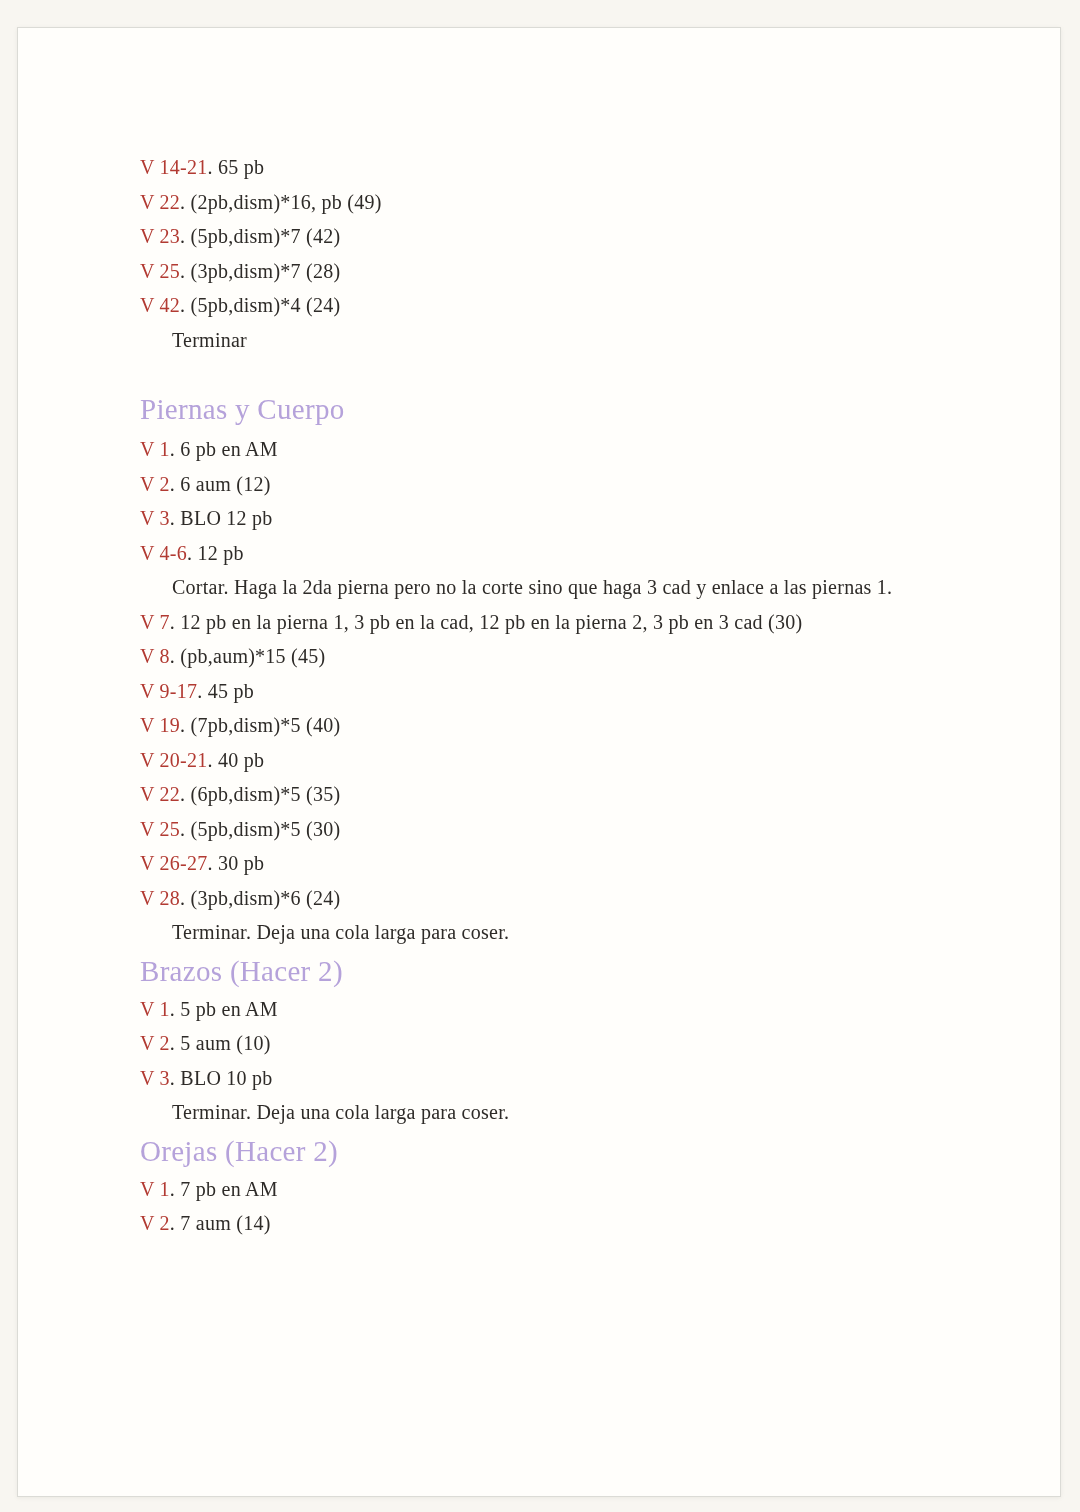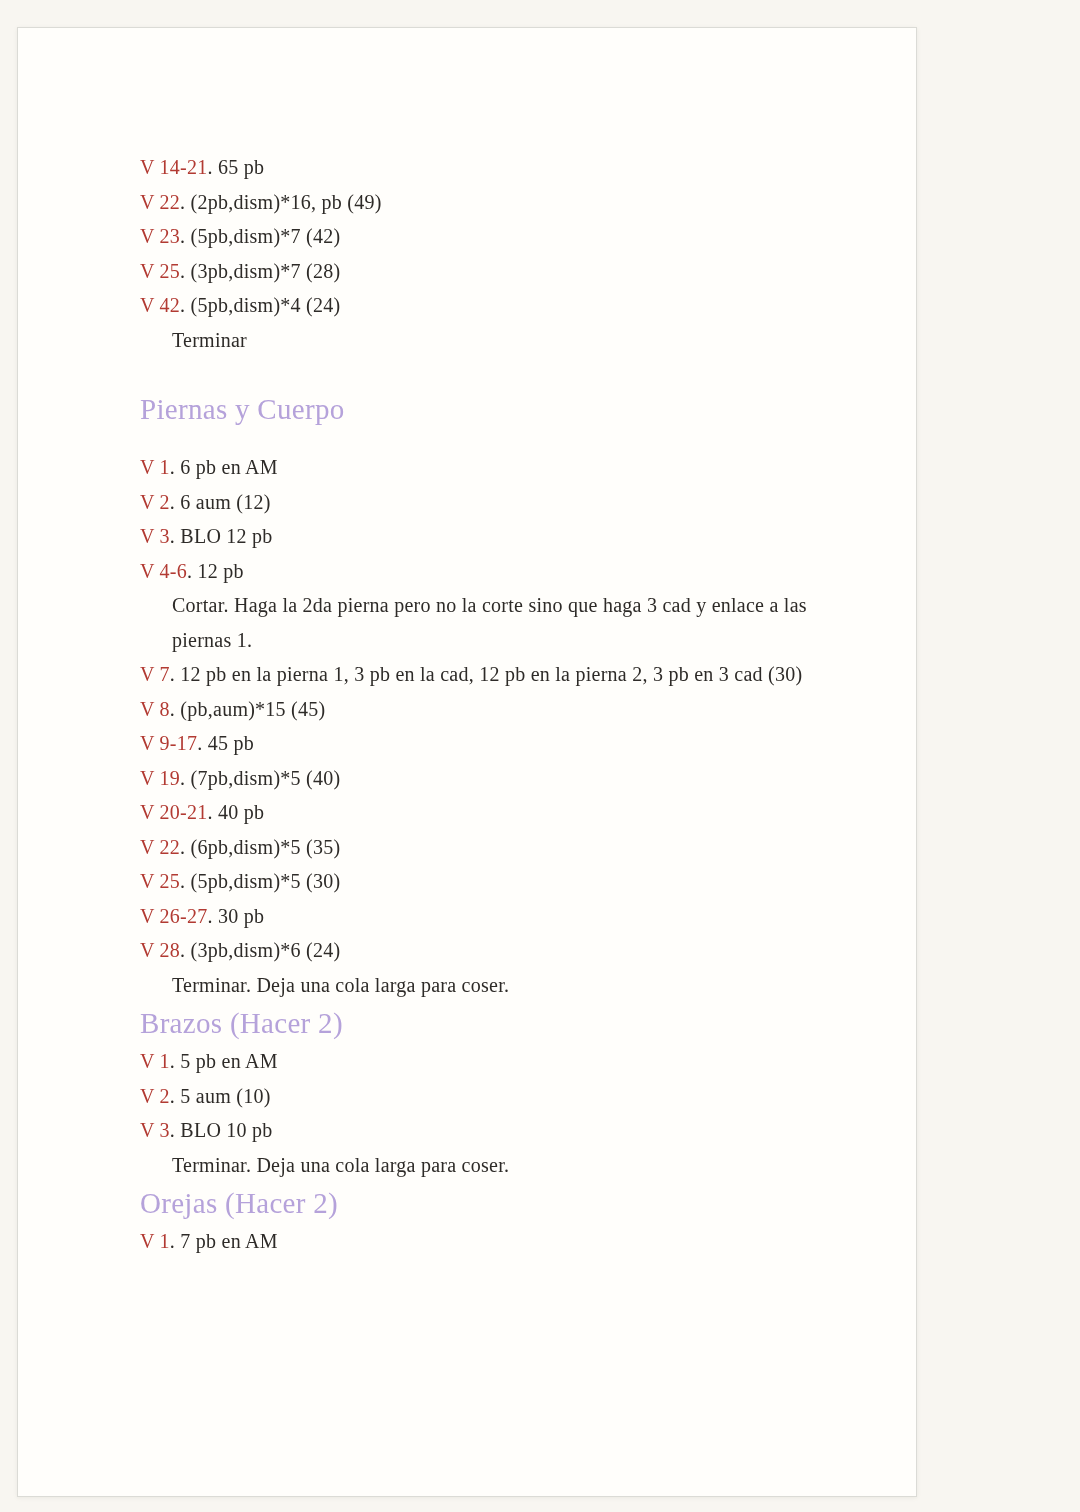--- a/index.html
+++ b/index.html
@@ -14,7 +14,7 @@
     position: absolute;
     left: 17px;
     top: 27px;
-    width: 900px;
+    width: 1044px;
     height: 1470px;
     background: #fffefb;
     border: 1px solid #dbdbd6;

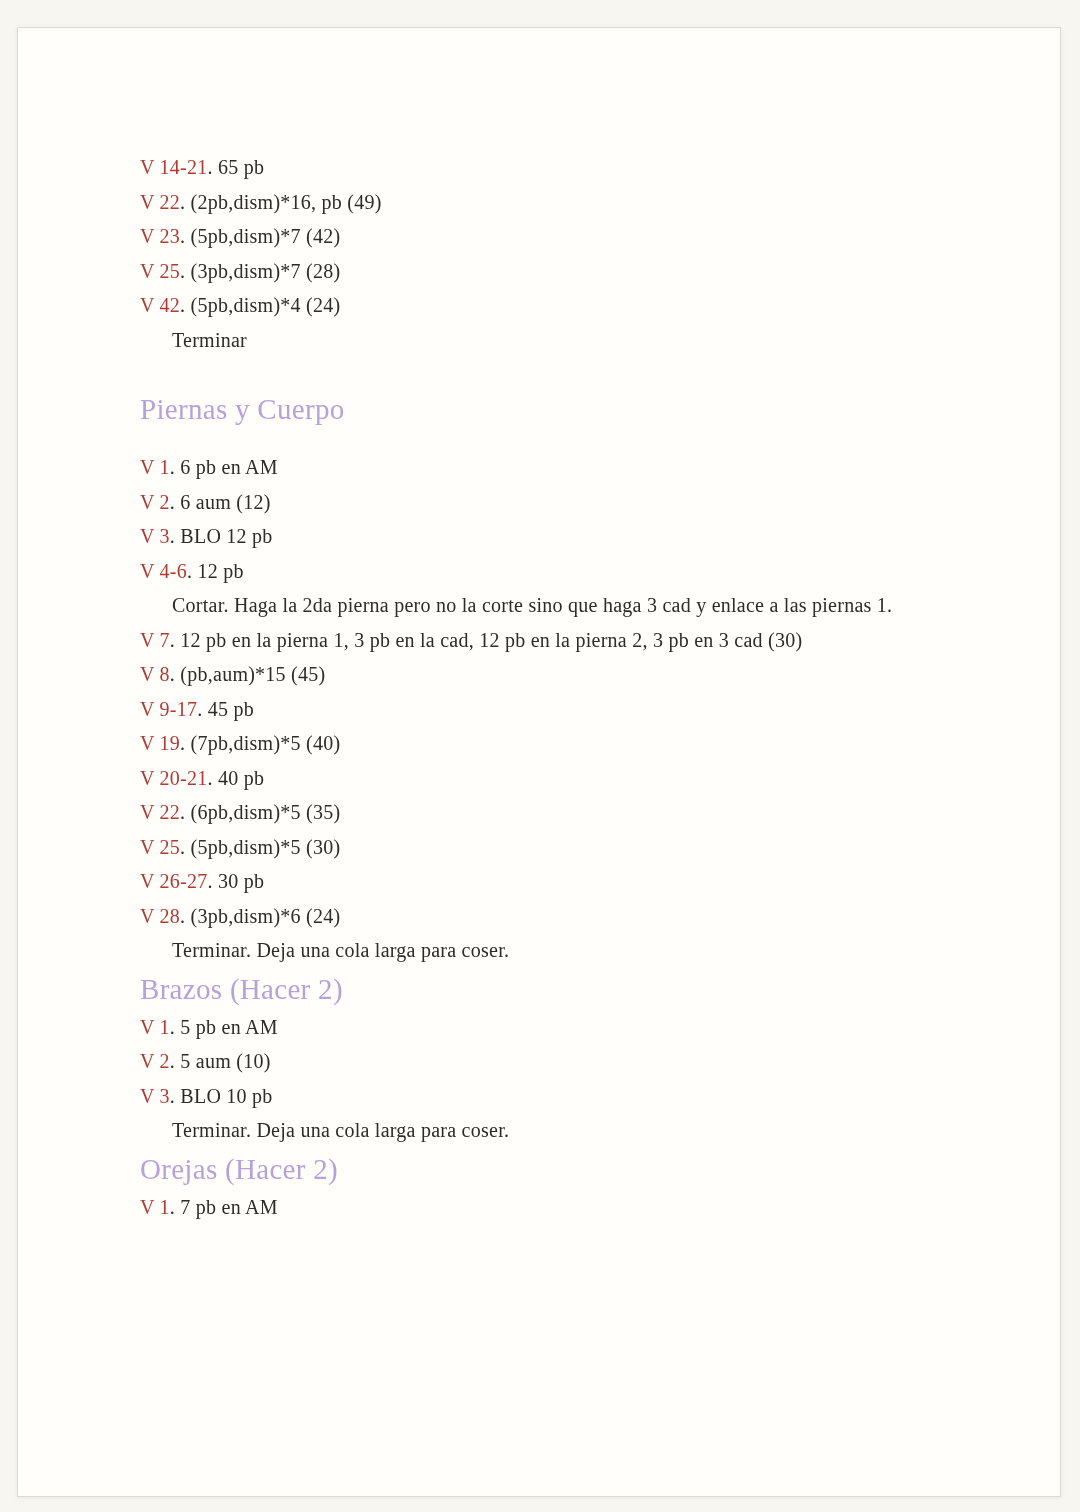--- a/index.html
+++ b/index.html
@@ -35,7 +35,7 @@
     margin: 0;
     letter-spacing: 0.3px;
   }
-  section[data-section-index="1"] .section-heading { margin-top: 31px; margin-bottom: 20px; }
+  section[data-section-index="1"] .section-heading { margin-top: 31px; margin-bottom: 2px; }
   .row {
     font-size: 20px;
     line-height: 34.5px;

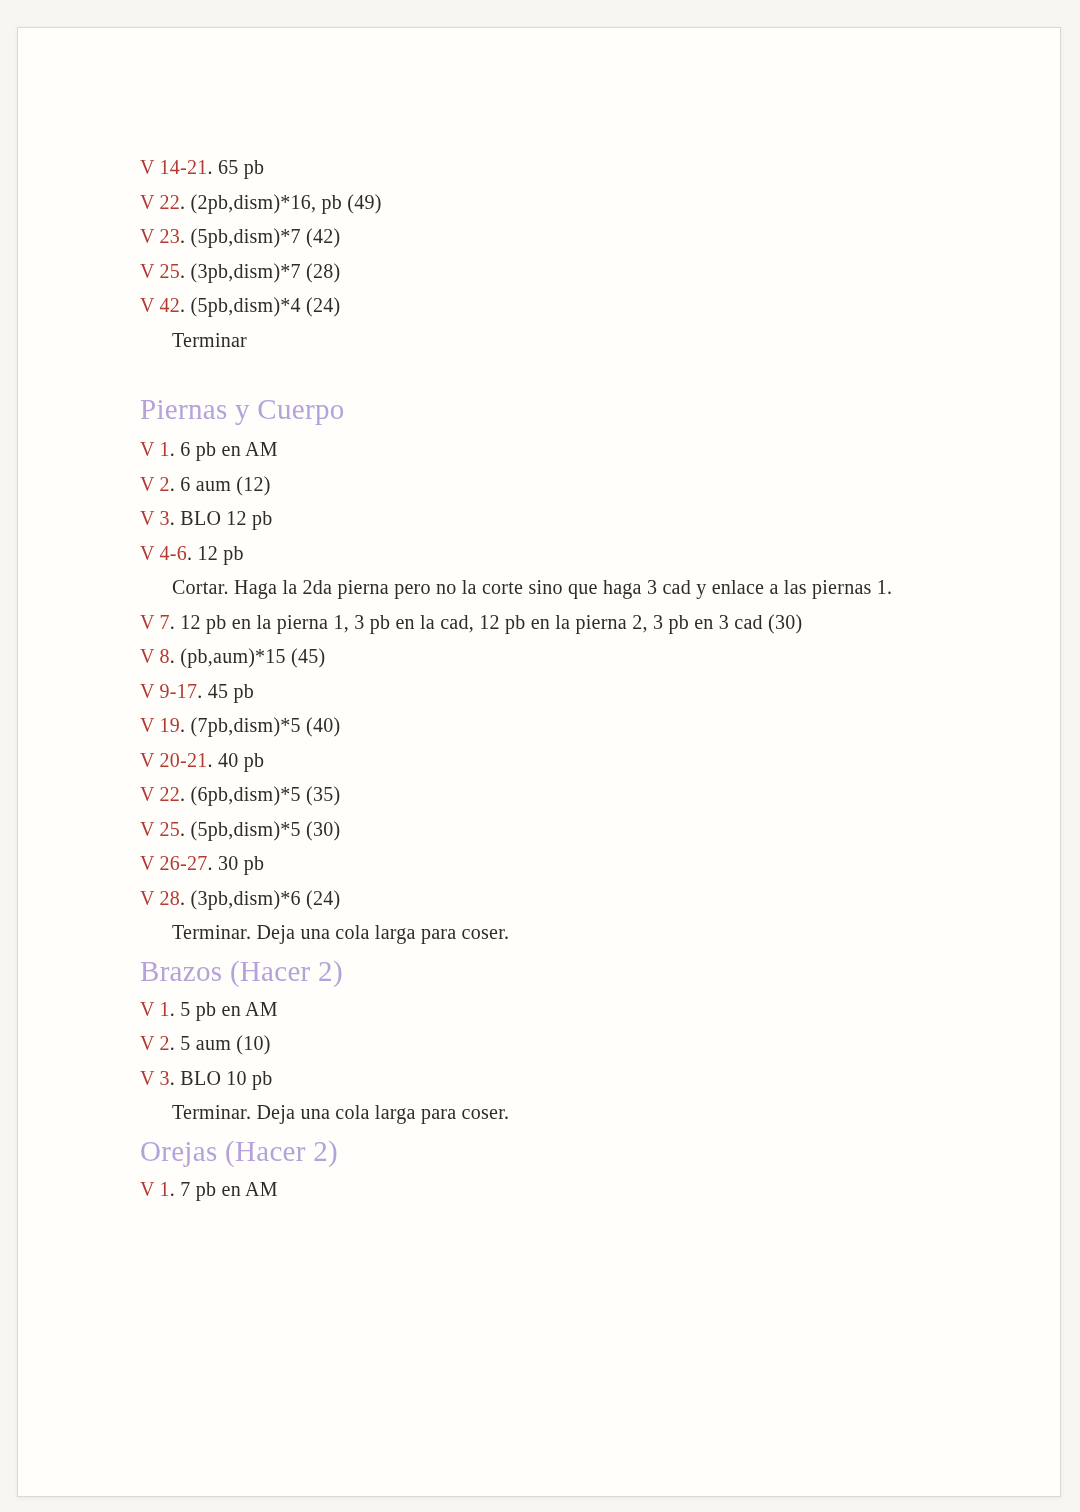--- a/index.html
+++ b/index.html
@@ -88,6 +88,7 @@
         <section data-section-index="3">
           <h2 class="section-heading">Orejas (Hacer 2)</h2>
           <p class="row"><span class="row-label">V 1</span><span class="row-sep">. </span><span class="row-text">7 pb en AM</span></p>
+          <p class="row"><span class="row-label">V 2</span><span class="row-sep">. </span><span class="row-text">7 aum (14)</span></p>
         </section>
       </div>
   </div>

